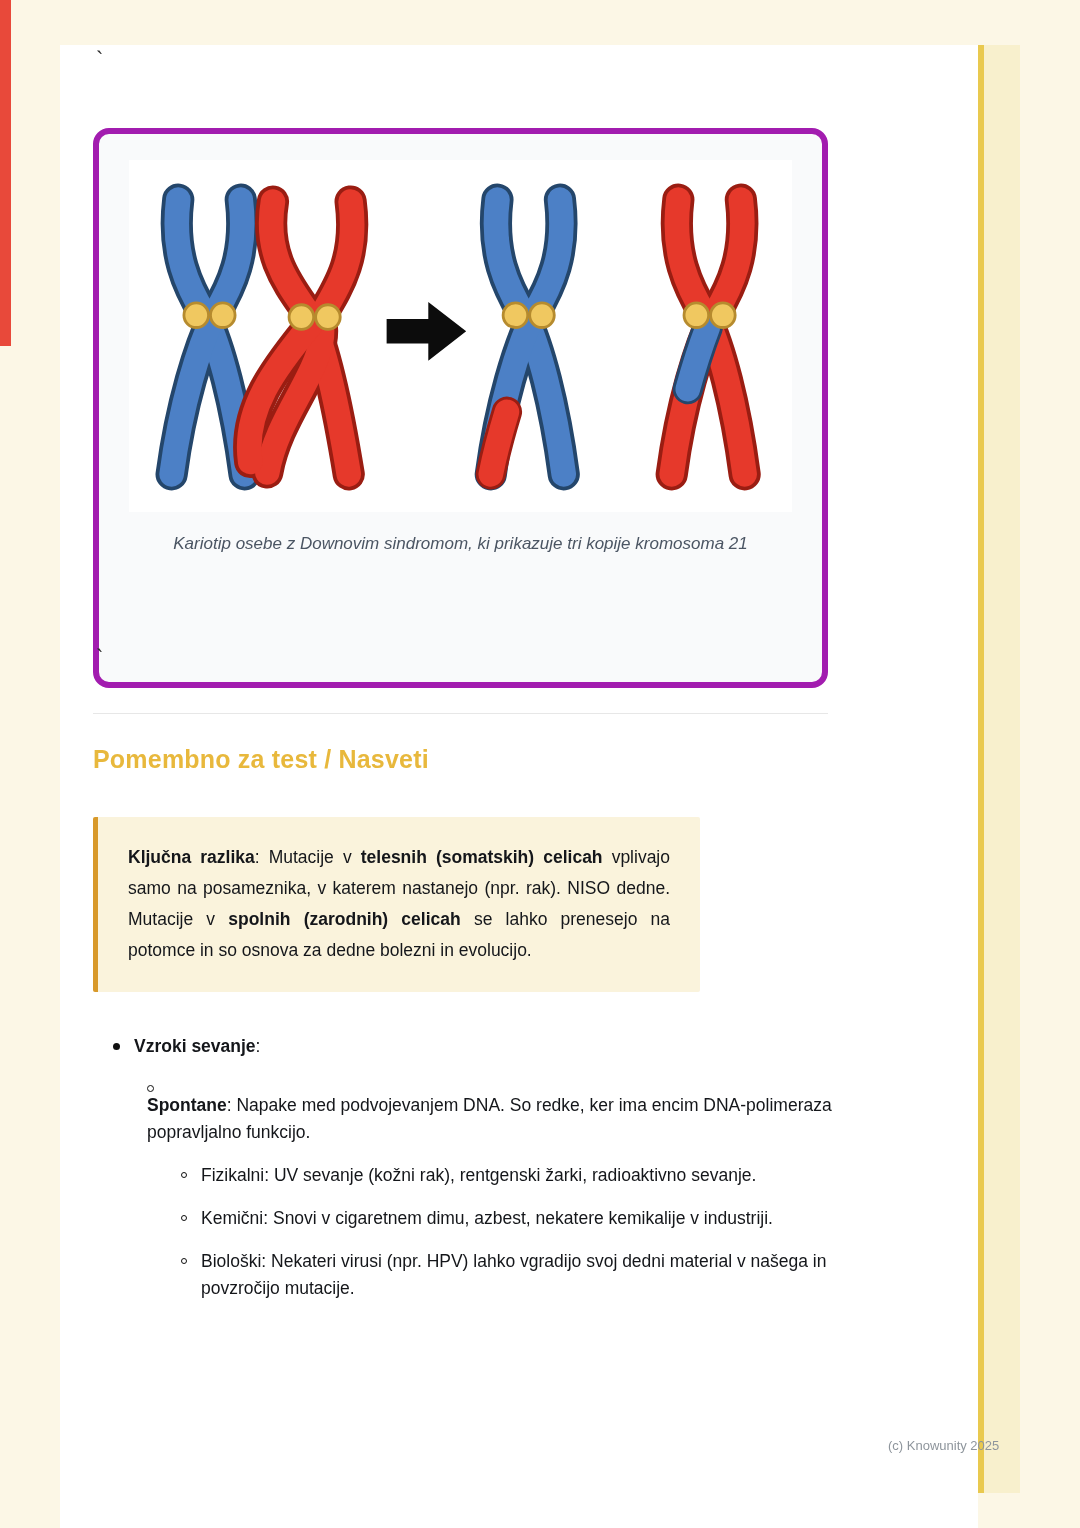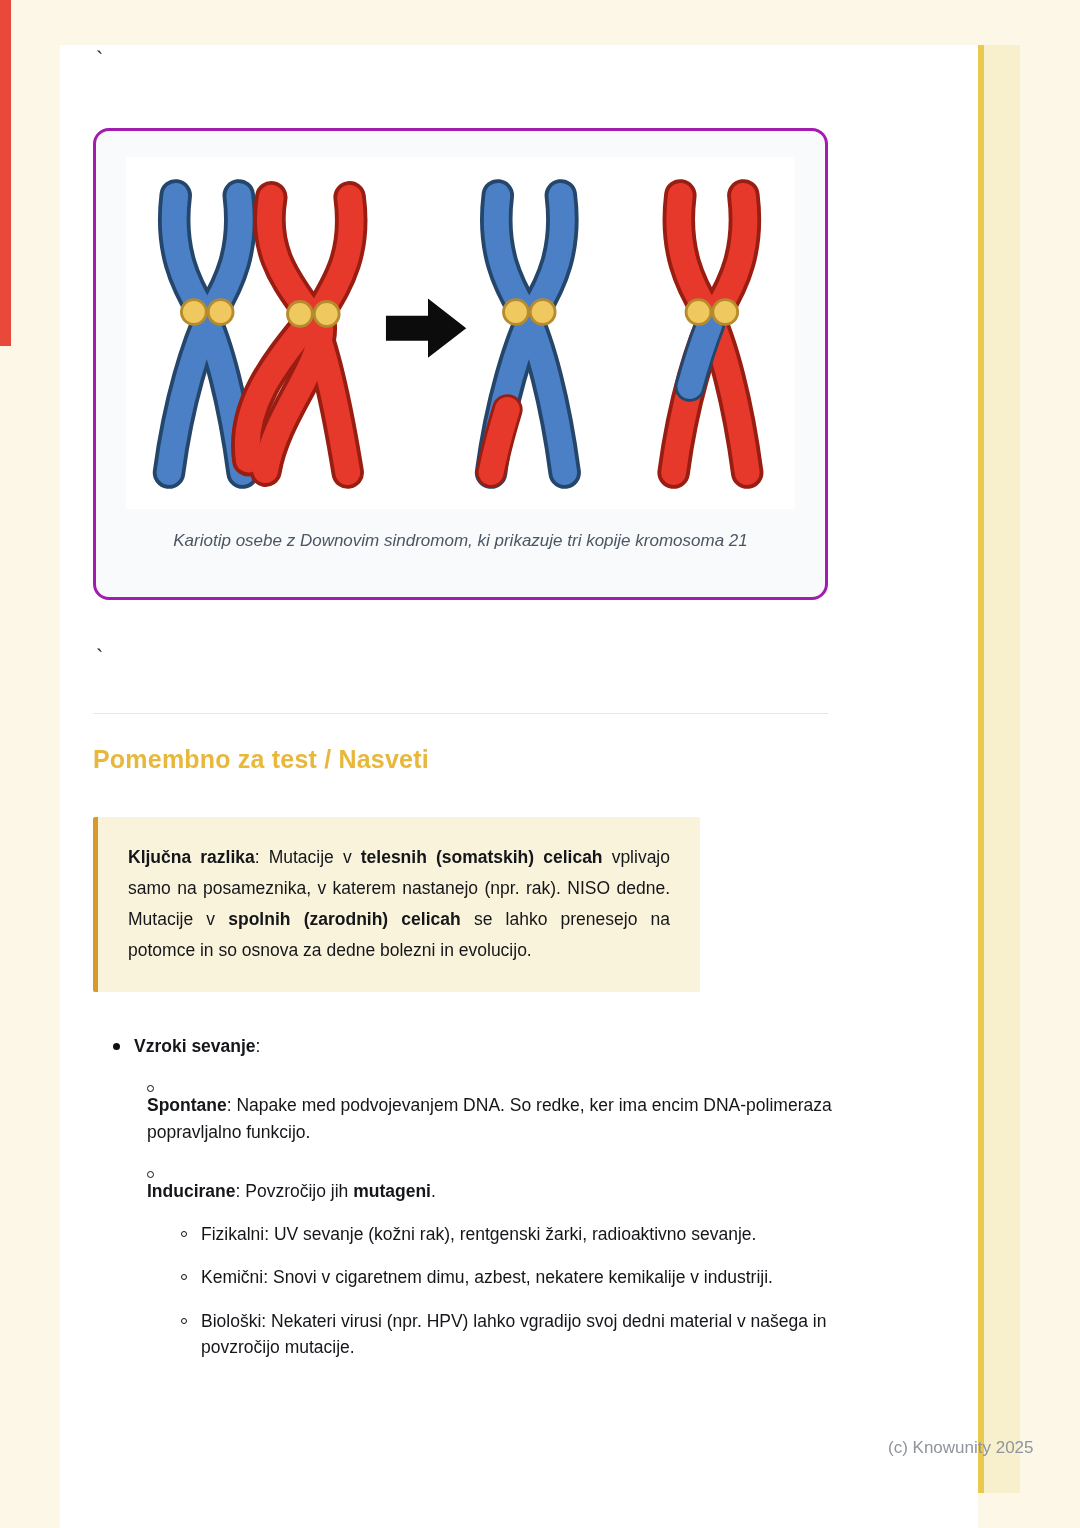--- a/index.html
+++ b/index.html
@@ -20,8 +20,8 @@
   #bt1{ left:36px; top:2px; }
   #bt2{ left:36px; top:600px; }
   .figure-card{
-    position:absolute; left:33px; top:83px; width:735px; height:472px;
-    background:#f9fafb; border:3px solid #a21caf; border-radius:16px;
+    position:absolute; left:33px; top:83px; width:735px; height:560px;
+    background:#f9fafb; border:6px solid #a21caf; border-radius:16px;
     padding:26px 30px 0 30px;
   }
   .figure-image{ background:#ffffff; height:352px; display:flex; align-items:center; justify-content:center; overflow:hidden; }

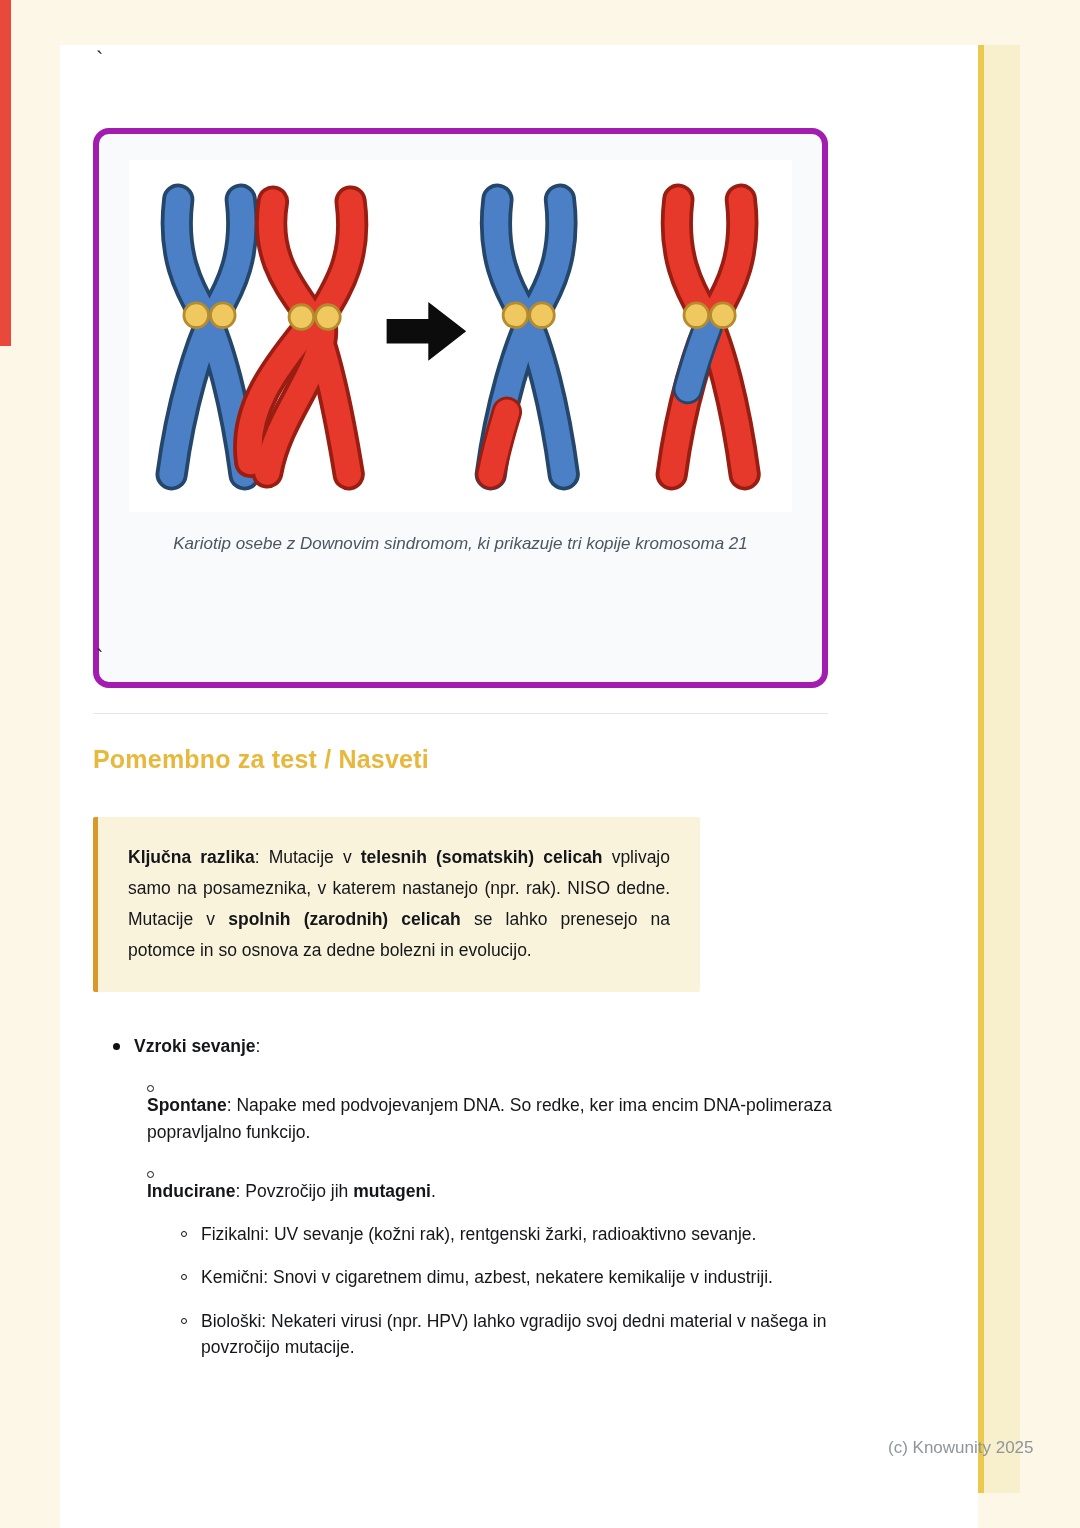--- a/index.html
+++ b/index.html
@@ -140,10 +140,6 @@
         <span class="marker m2"></span>
         <div class="li-text"><span class="bold">Spontane</span><span>: Napake med podvojevanjem DNA. So redke, ker ima encim DNA-polimeraza popravljalno funkcijo.</span></div>
       </div>
-      <div class="li l2">
-        <span class="marker m2"></span>
-        <div class="li-text"><span class="bold">Inducirane</span><span>: Povzročijo jih </span><span class="bold">mutageni</span><span>.</span></div>
-      </div>
       <div class="li l3">
         <span class="marker m3"></span>
         <div class="li-text"><span>Fizikalni: UV sevanje (kožni rak), rentgenski žarki, radioaktivno sevanje.</span></div>

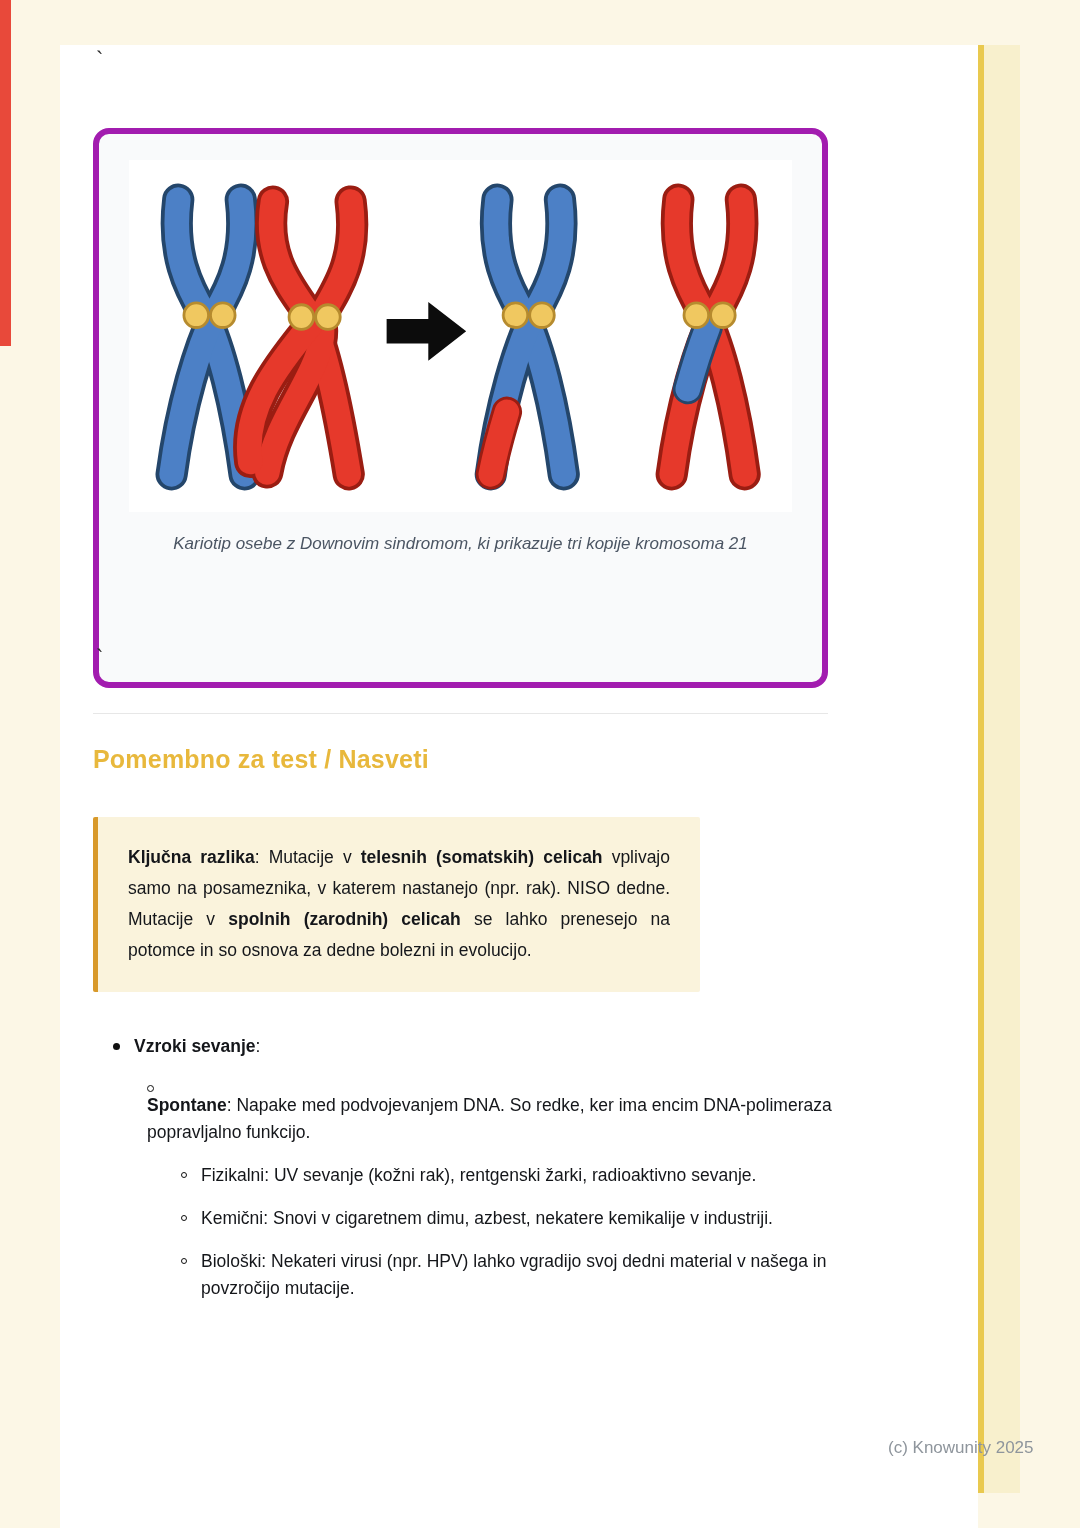--- a/index.html
+++ b/index.html
@@ -49,7 +49,7 @@
     position:absolute; left:978px; top:45px; width:42px; height:1448px;
     background:var(--strip-bg); border-left:6px solid var(--strip-border);
   }
-  .copyright{ position:absolute; left:888px; top:1438px; font-size:17px; color:#8e959c; z-index:5; }
+  .copyright{ position:absolute; left:888px; top:1438px; font-size:13px; color:#8e959c; z-index:5; }
   
   .ol-b{ stroke:var(--chrom-blue-dark); stroke-width:34; fill:none; stroke-linecap:round; }
   .in-b{ stroke:var(--chrom-blue); stroke-width:26; fill:none; stroke-linecap:round; }

